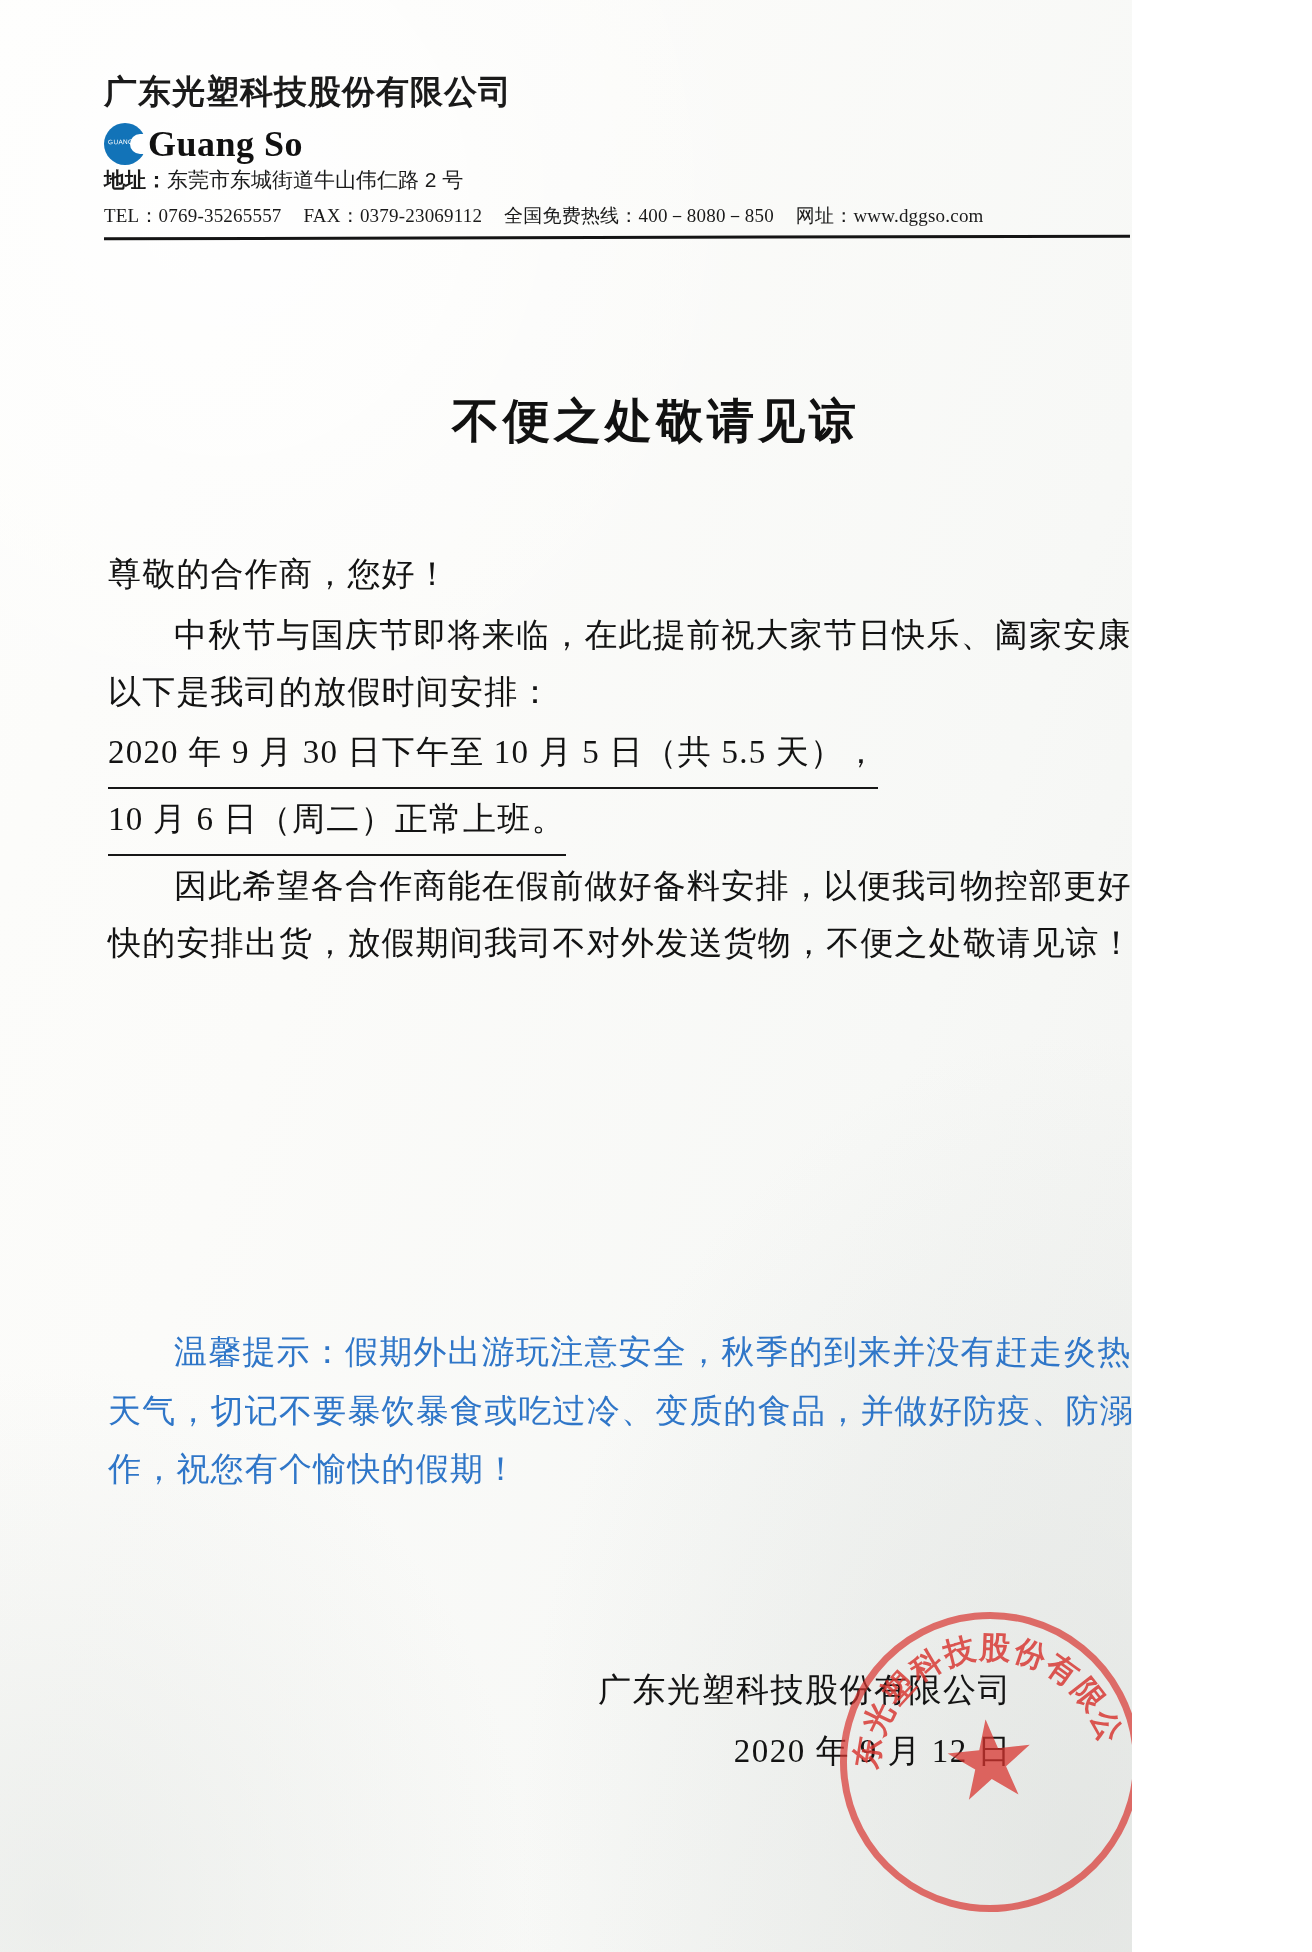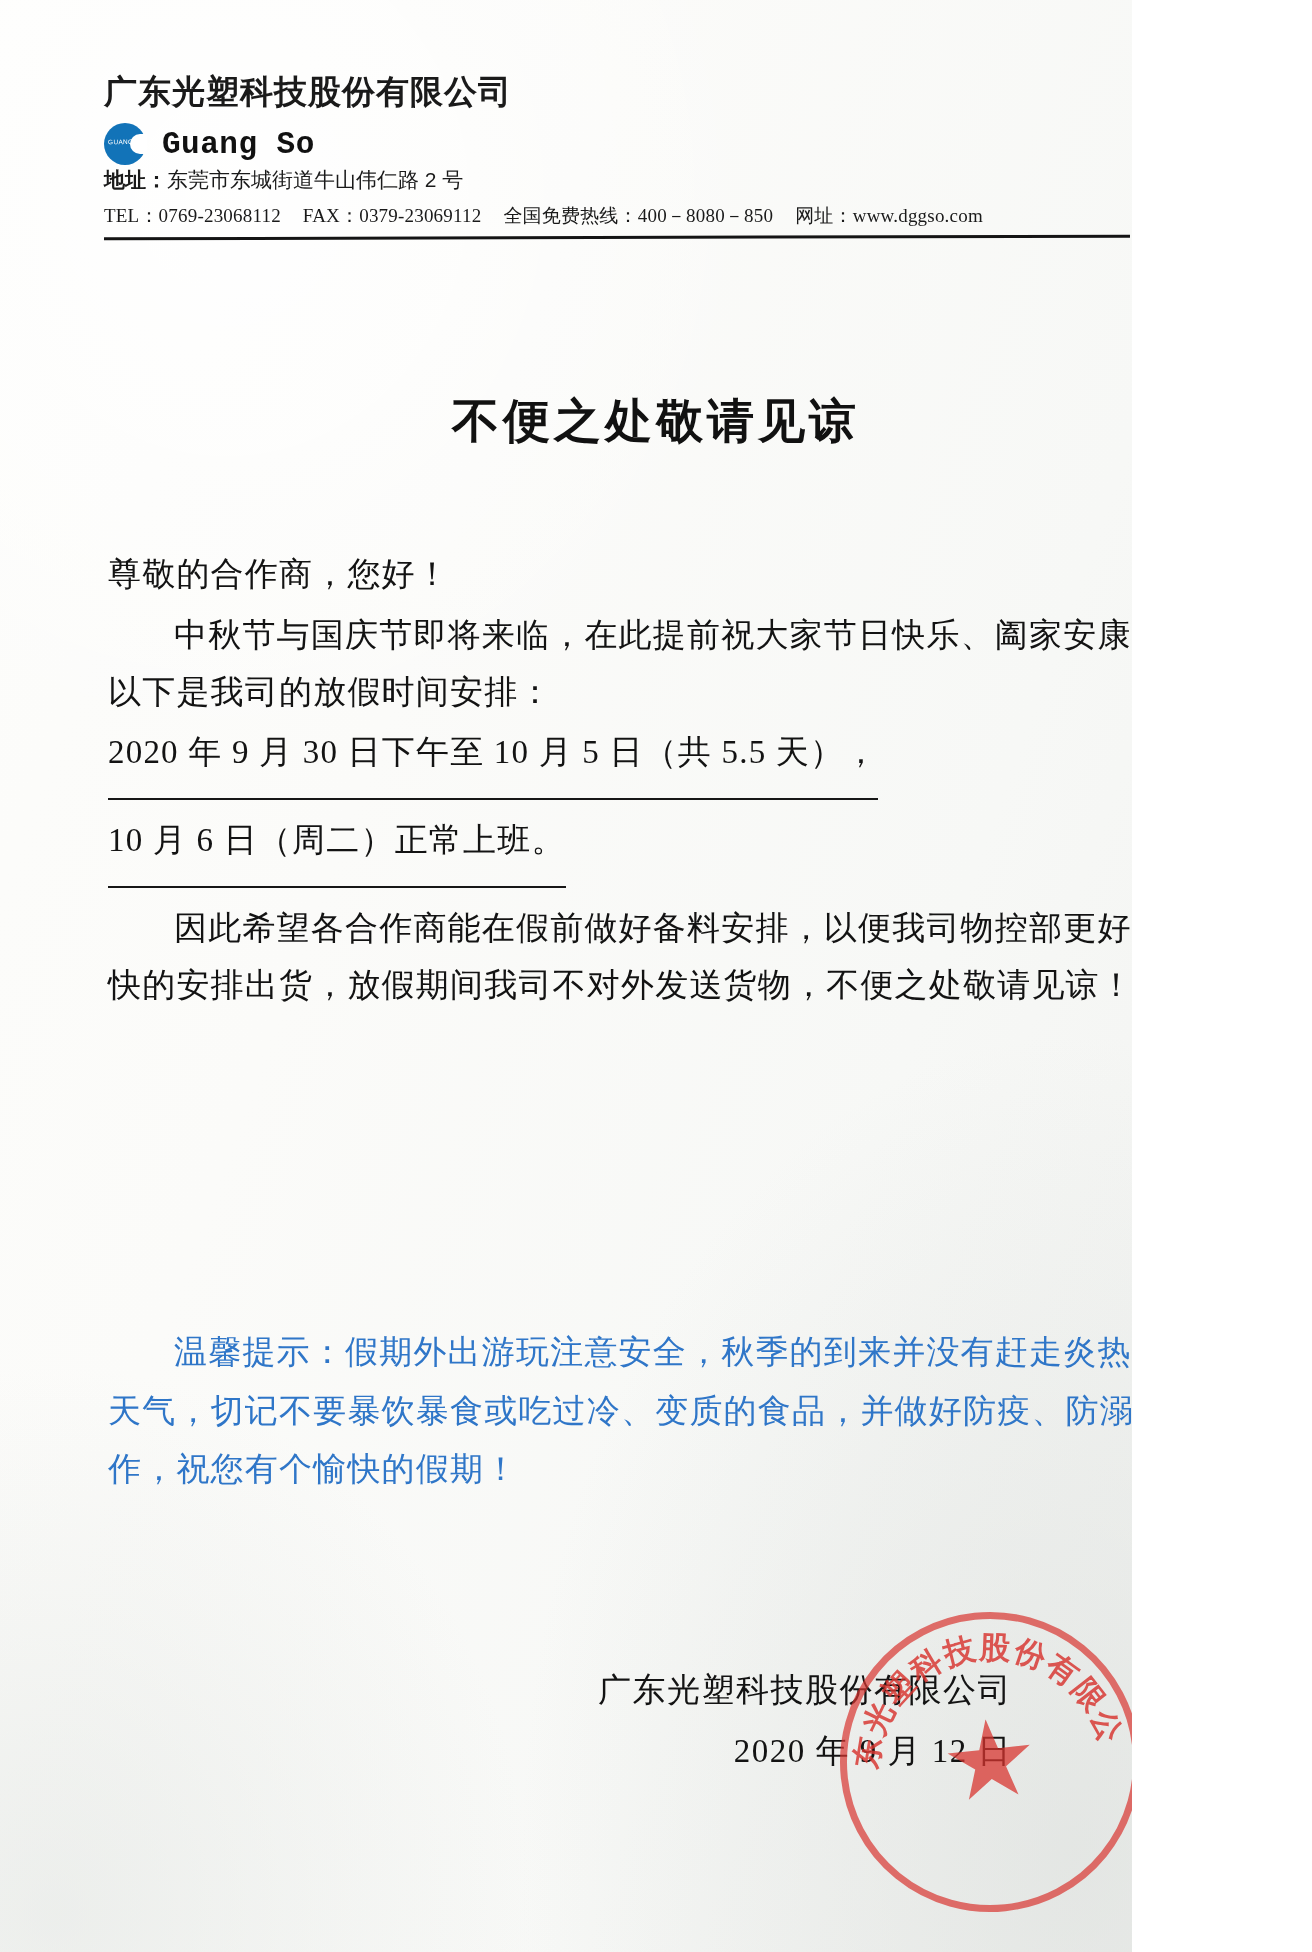--- a/index.html
+++ b/index.html
@@ -84,11 +84,11 @@
     transform: rotate(-1deg);
   }
   .logo-word {
-    font-family: Liberation Mono, monospace;
-    font-weight: bold;
-    font-size: 31px;
+    font-family: Liberation Serif, serif;
+    font-weight: bold;
+    font-size: 36px;
     color: #111111;
-    margin-left: 16px;
+    margin-left: 2px;
     letter-spacing: 0.5px;
   }
   .addr-line {

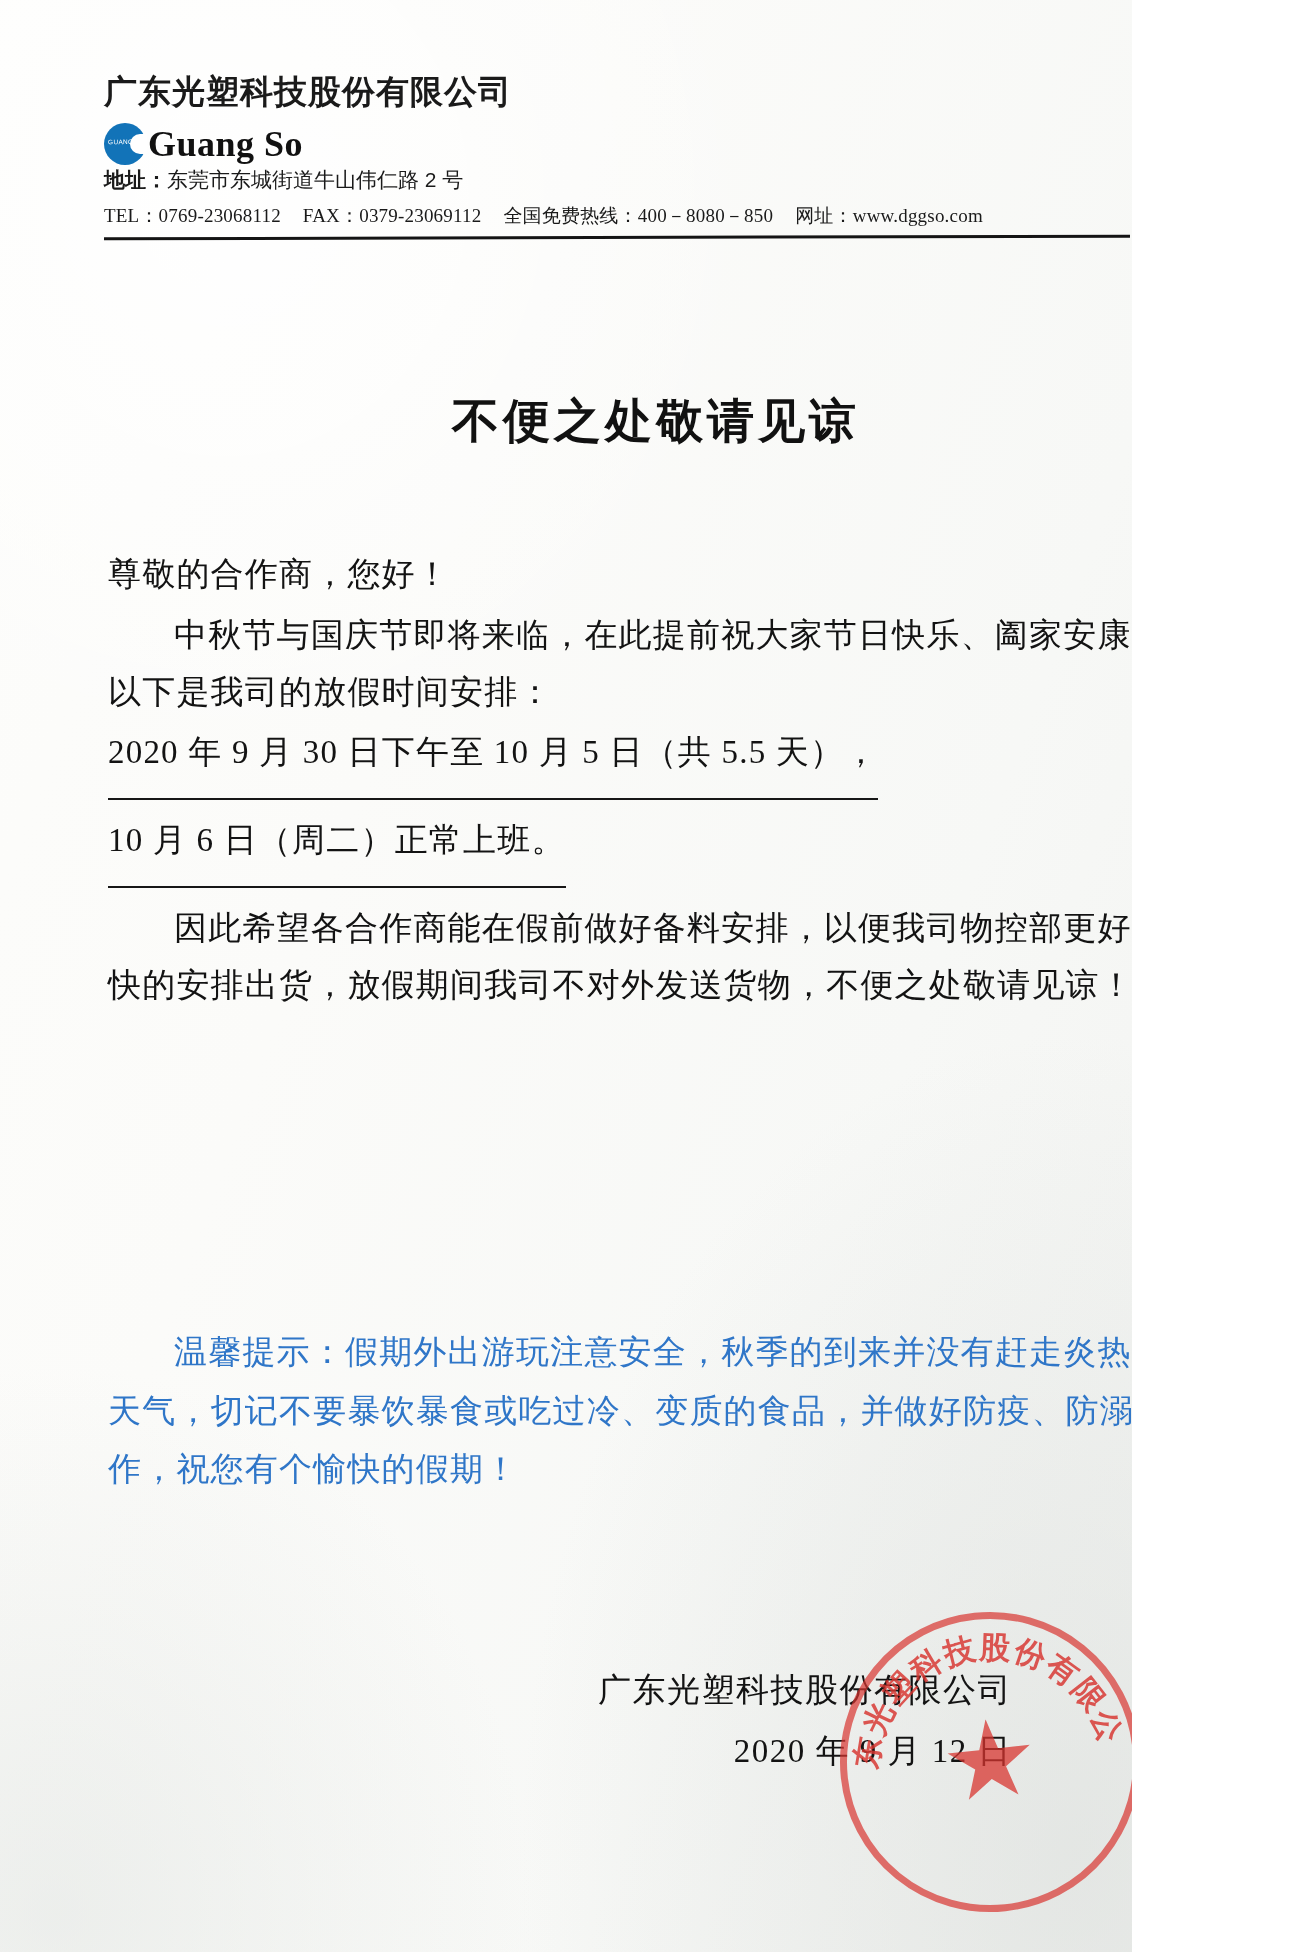--- a/index.html
+++ b/index.html
@@ -248,7 +248,7 @@
     </div>
 
     <div class="contact-line">
-      <span>TEL：0769-23068112</span>
+      <span>TEL：0769-35265557</span>
       <span>FAX：0379-23069112</span>
       <span>全国免费热线：400－8080－850</span>
       <span>网址：www.dggso.com</span>

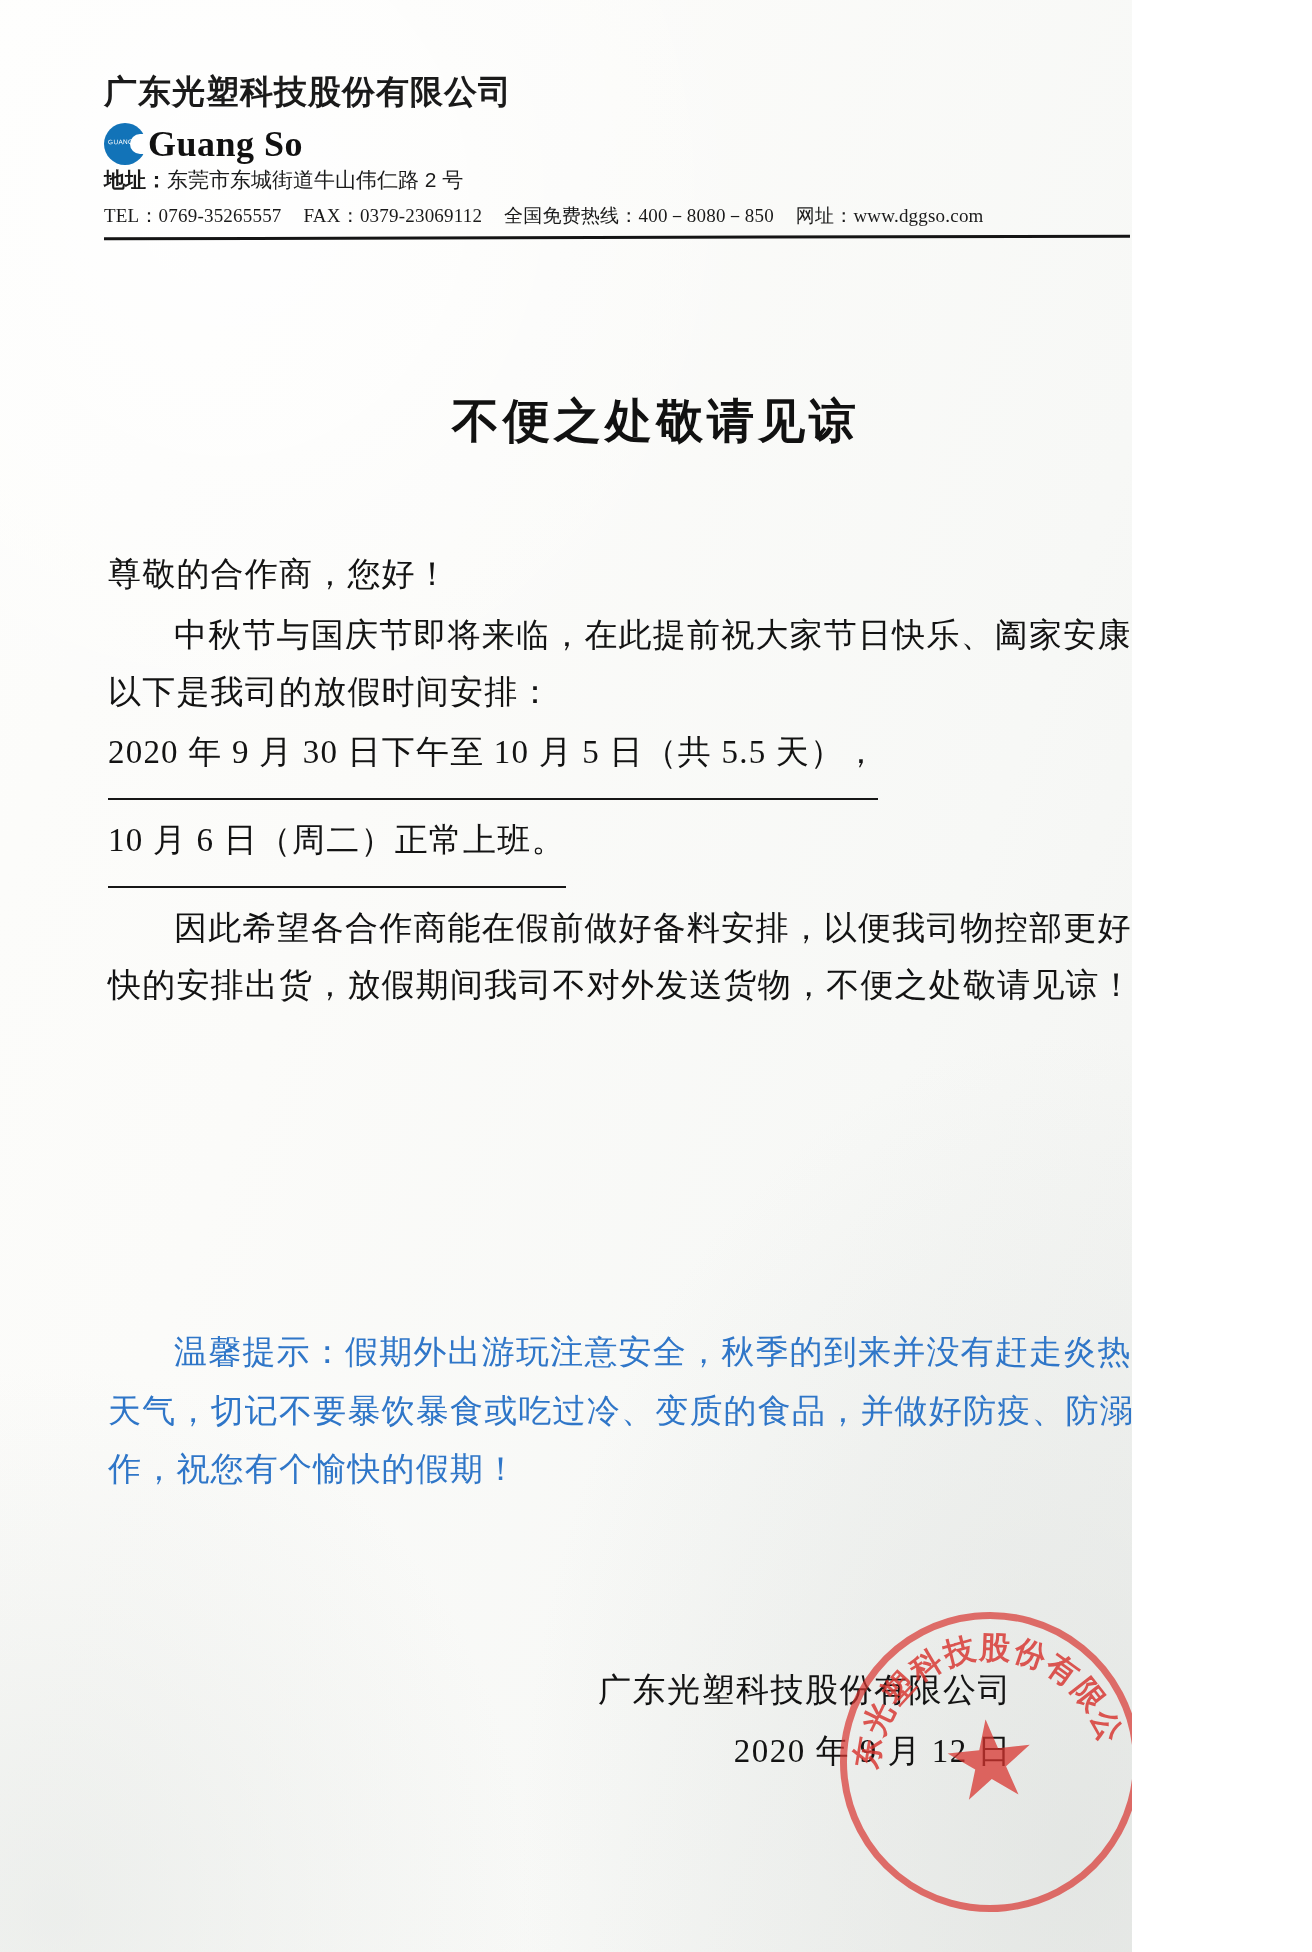--- a/index.html
+++ b/index.html
@@ -153,8 +153,8 @@
     display: block;
     border-bottom: 2px solid #171717;
     width: fit-content;
-    padding-bottom: 17px;
-    margin-bottom: 12px;
+    padding-bottom: 6px;
+    margin-bottom: 2px;
   }
 
   

